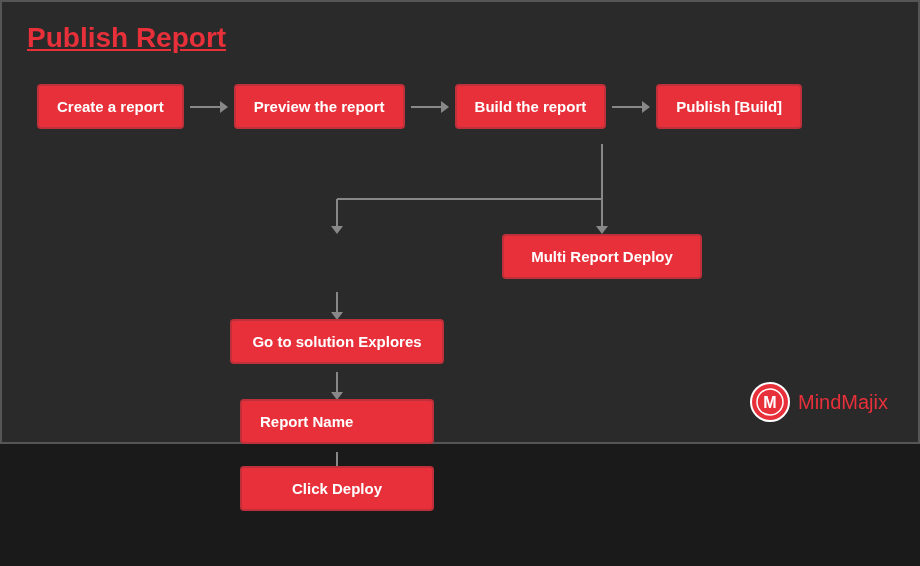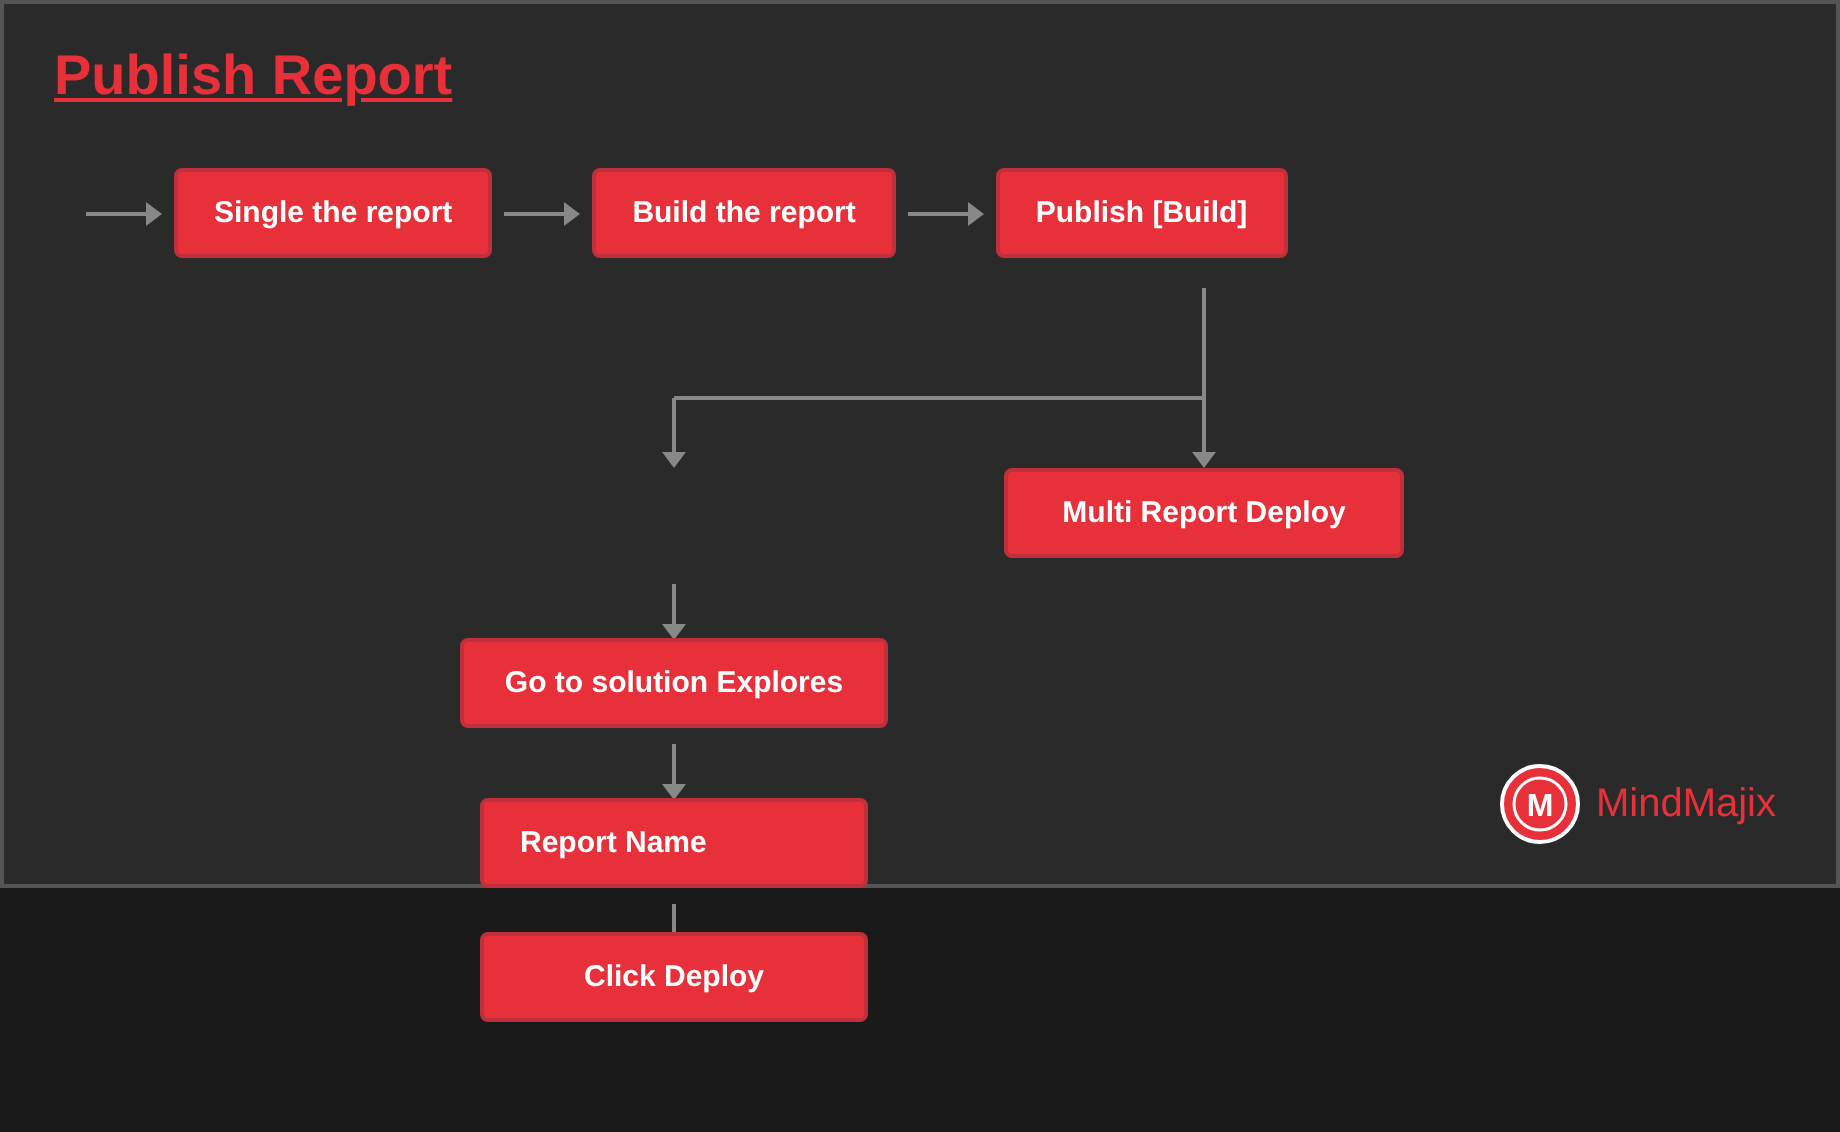--- a/index.html
+++ b/index.html
@@ -124,6 +124,9 @@
   <div class="page-title">Publish Report</div>
 
   <div class="top-flow">
+    <div class="flow-box">
+      <span>Create a report</span>
+    </div>
     <div class="arrow-right"></div>
     <div class="flow-box">
       <span>Single the report</span>

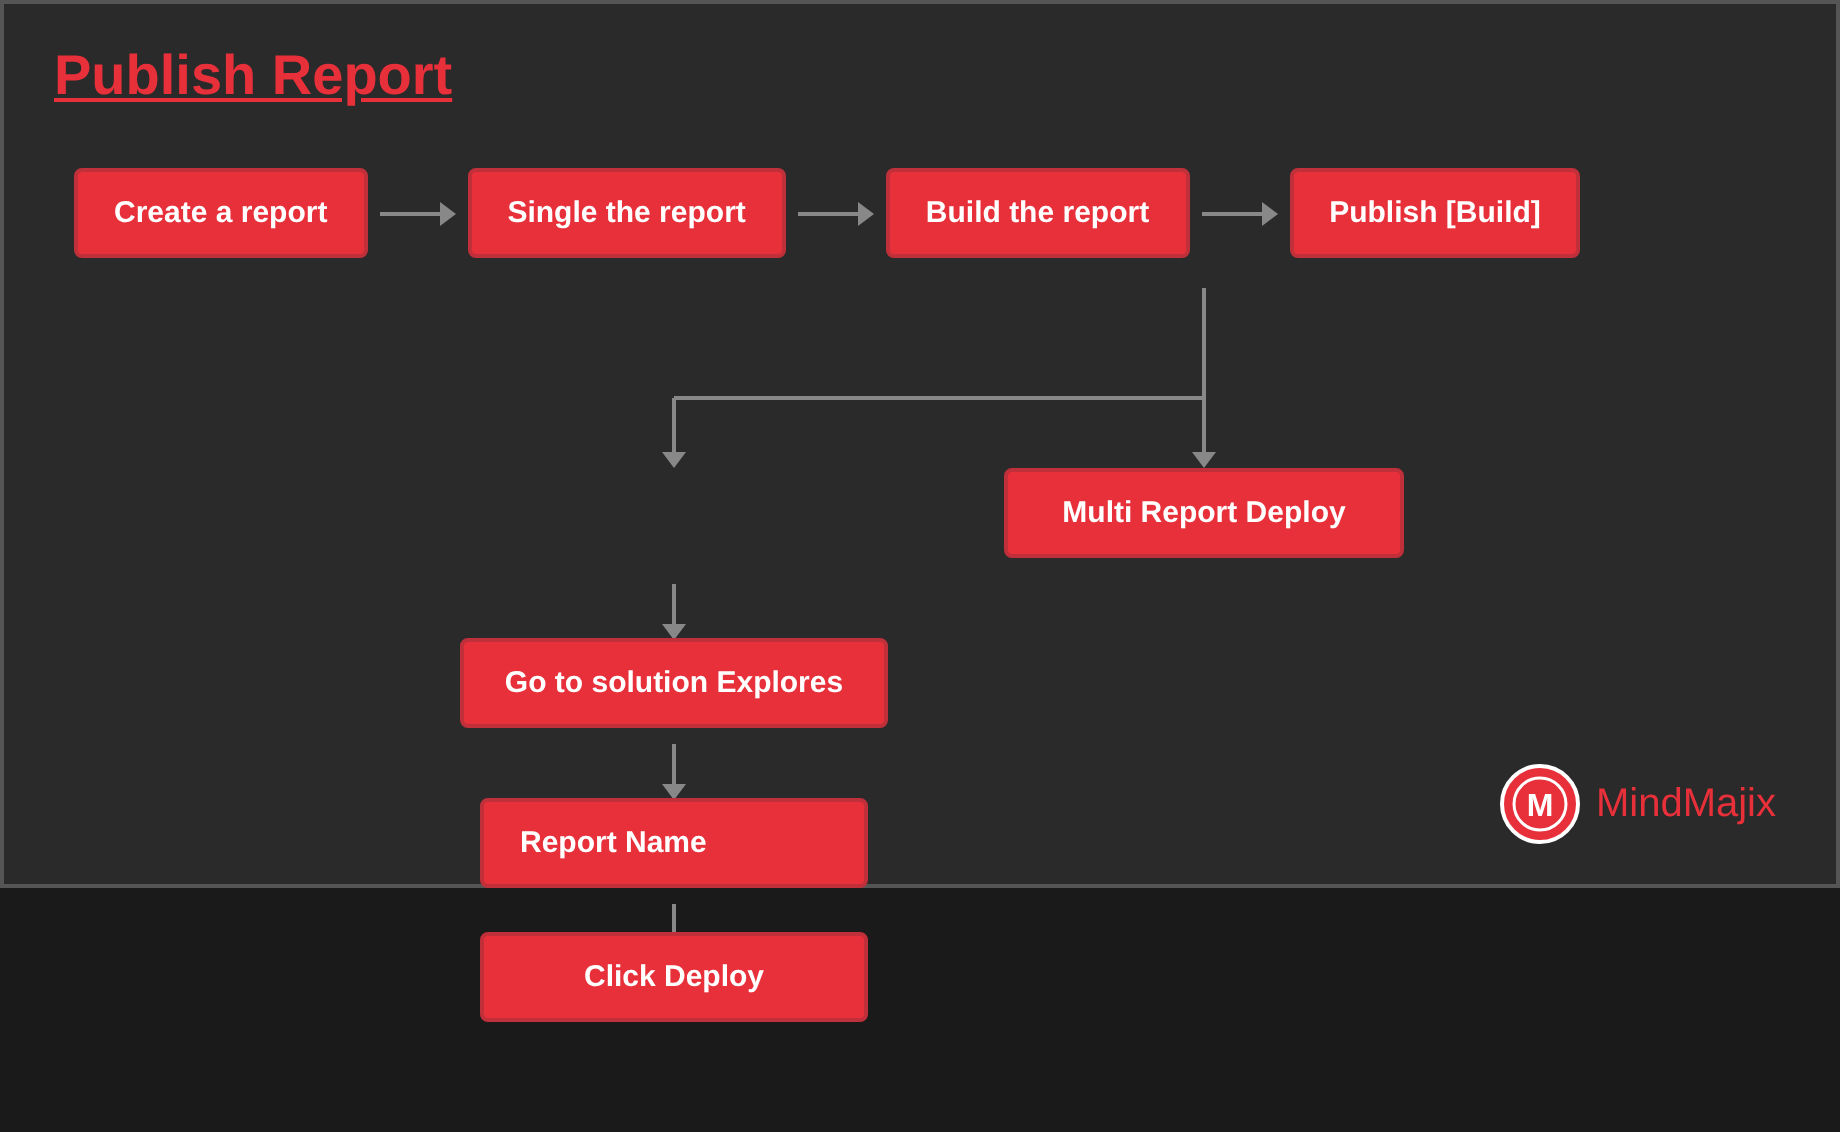--- a/index.html
+++ b/index.html
@@ -129,7 +129,7 @@
     </div>
     <div class="arrow-right"></div>
     <div class="flow-box">
-      <span>Single the report</span>
+      <span>Preview the report</span>
     </div>
     <div class="arrow-right"></div>
     <div class="flow-box">

